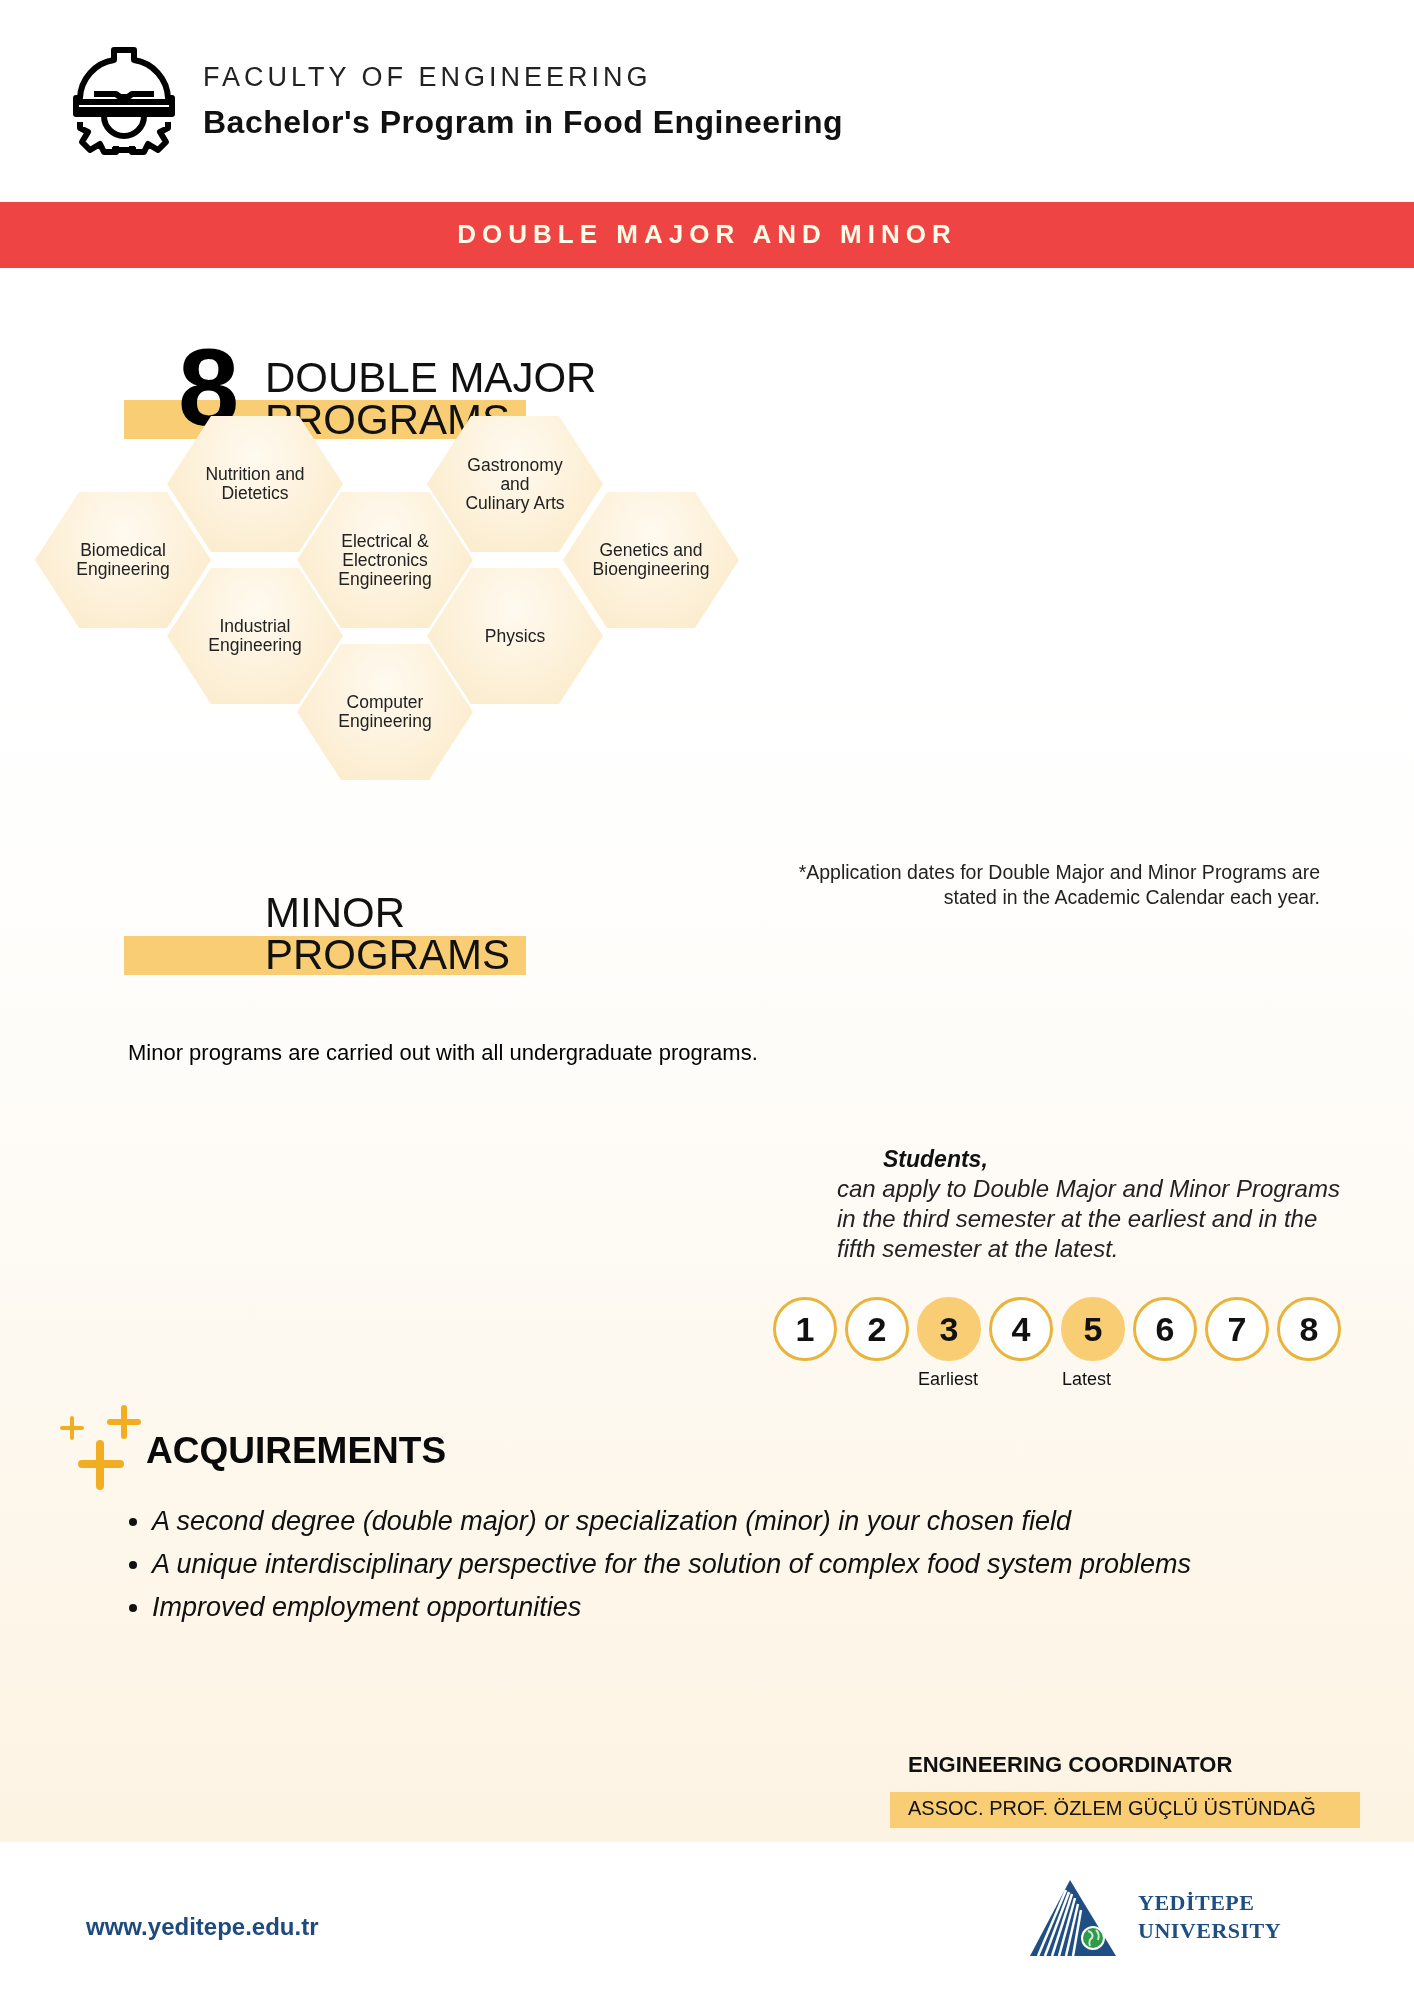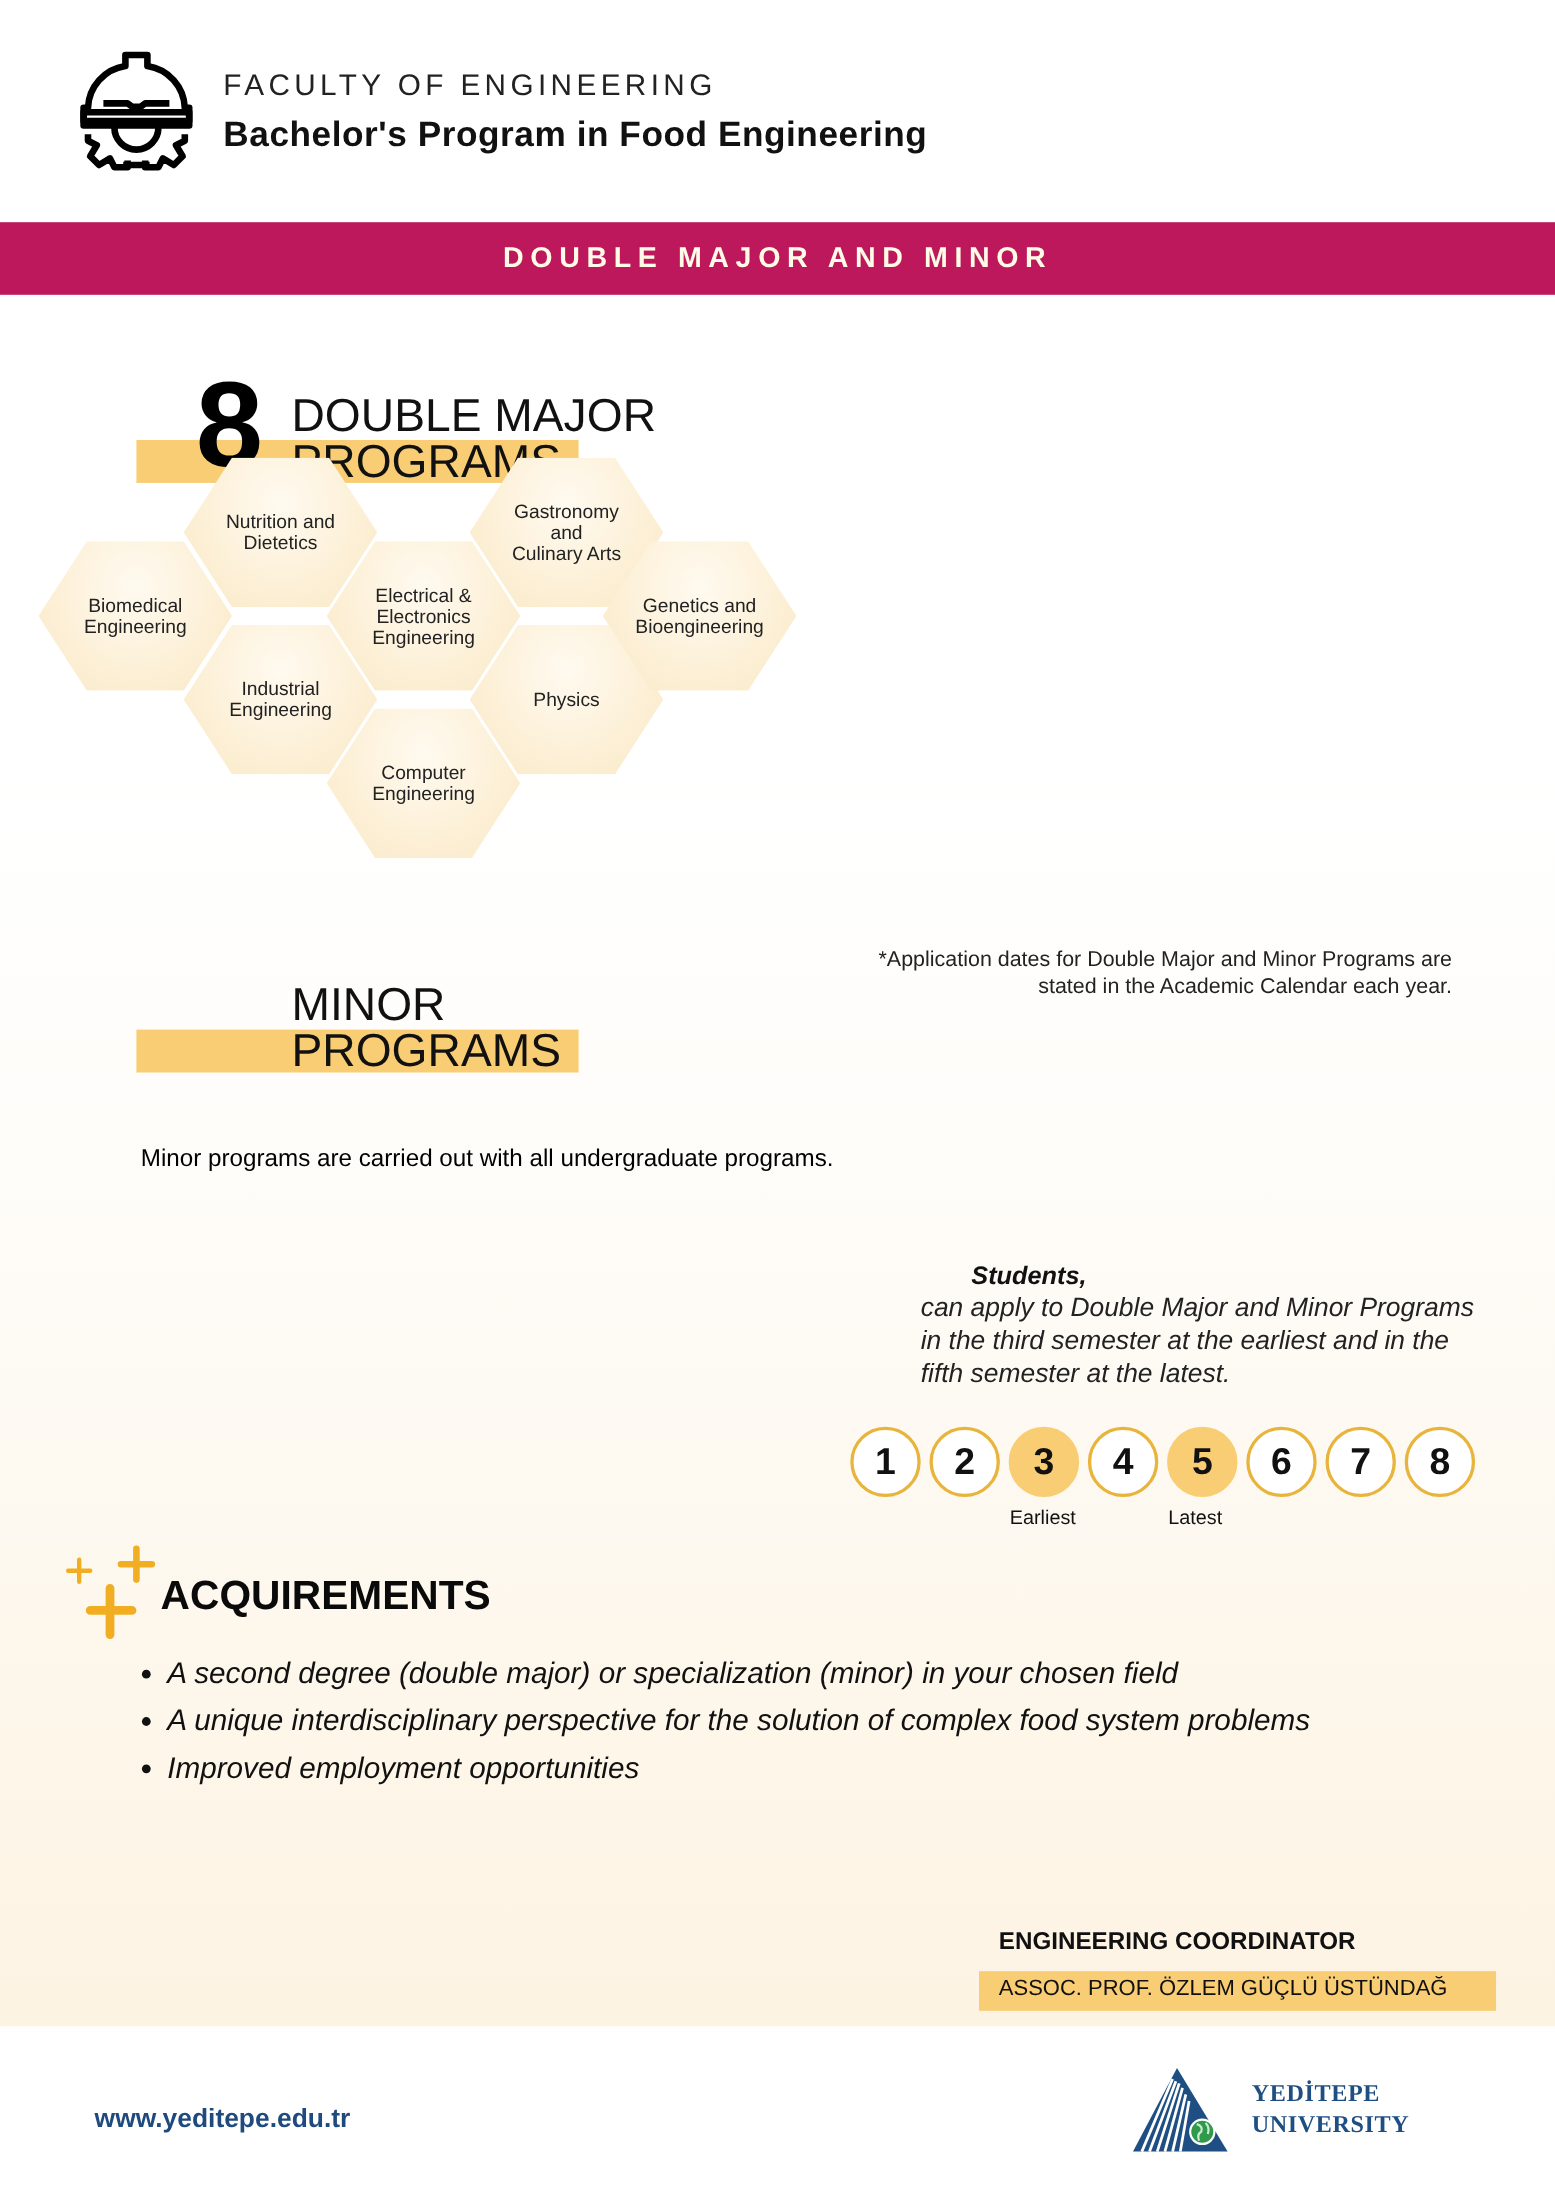--- a/index.html
+++ b/index.html
@@ -16,7 +16,7 @@
   #program { left:203px; top:104px; font-size:32px; font-weight:bold; letter-spacing:0.5px; color:#111; }
 
   
-  #banner { left:0; top:202px; width:1414px; height:66px; background:#be185d; }
+  #banner { left:0; top:202px; width:1414px; height:66px; background:#ef4444; }
   #banner span { position:absolute; left:0; right:0; top:17px; text-align:center; color:#fffbe6; font-size:26px; letter-spacing:6px; font-weight:bold; }
 
   

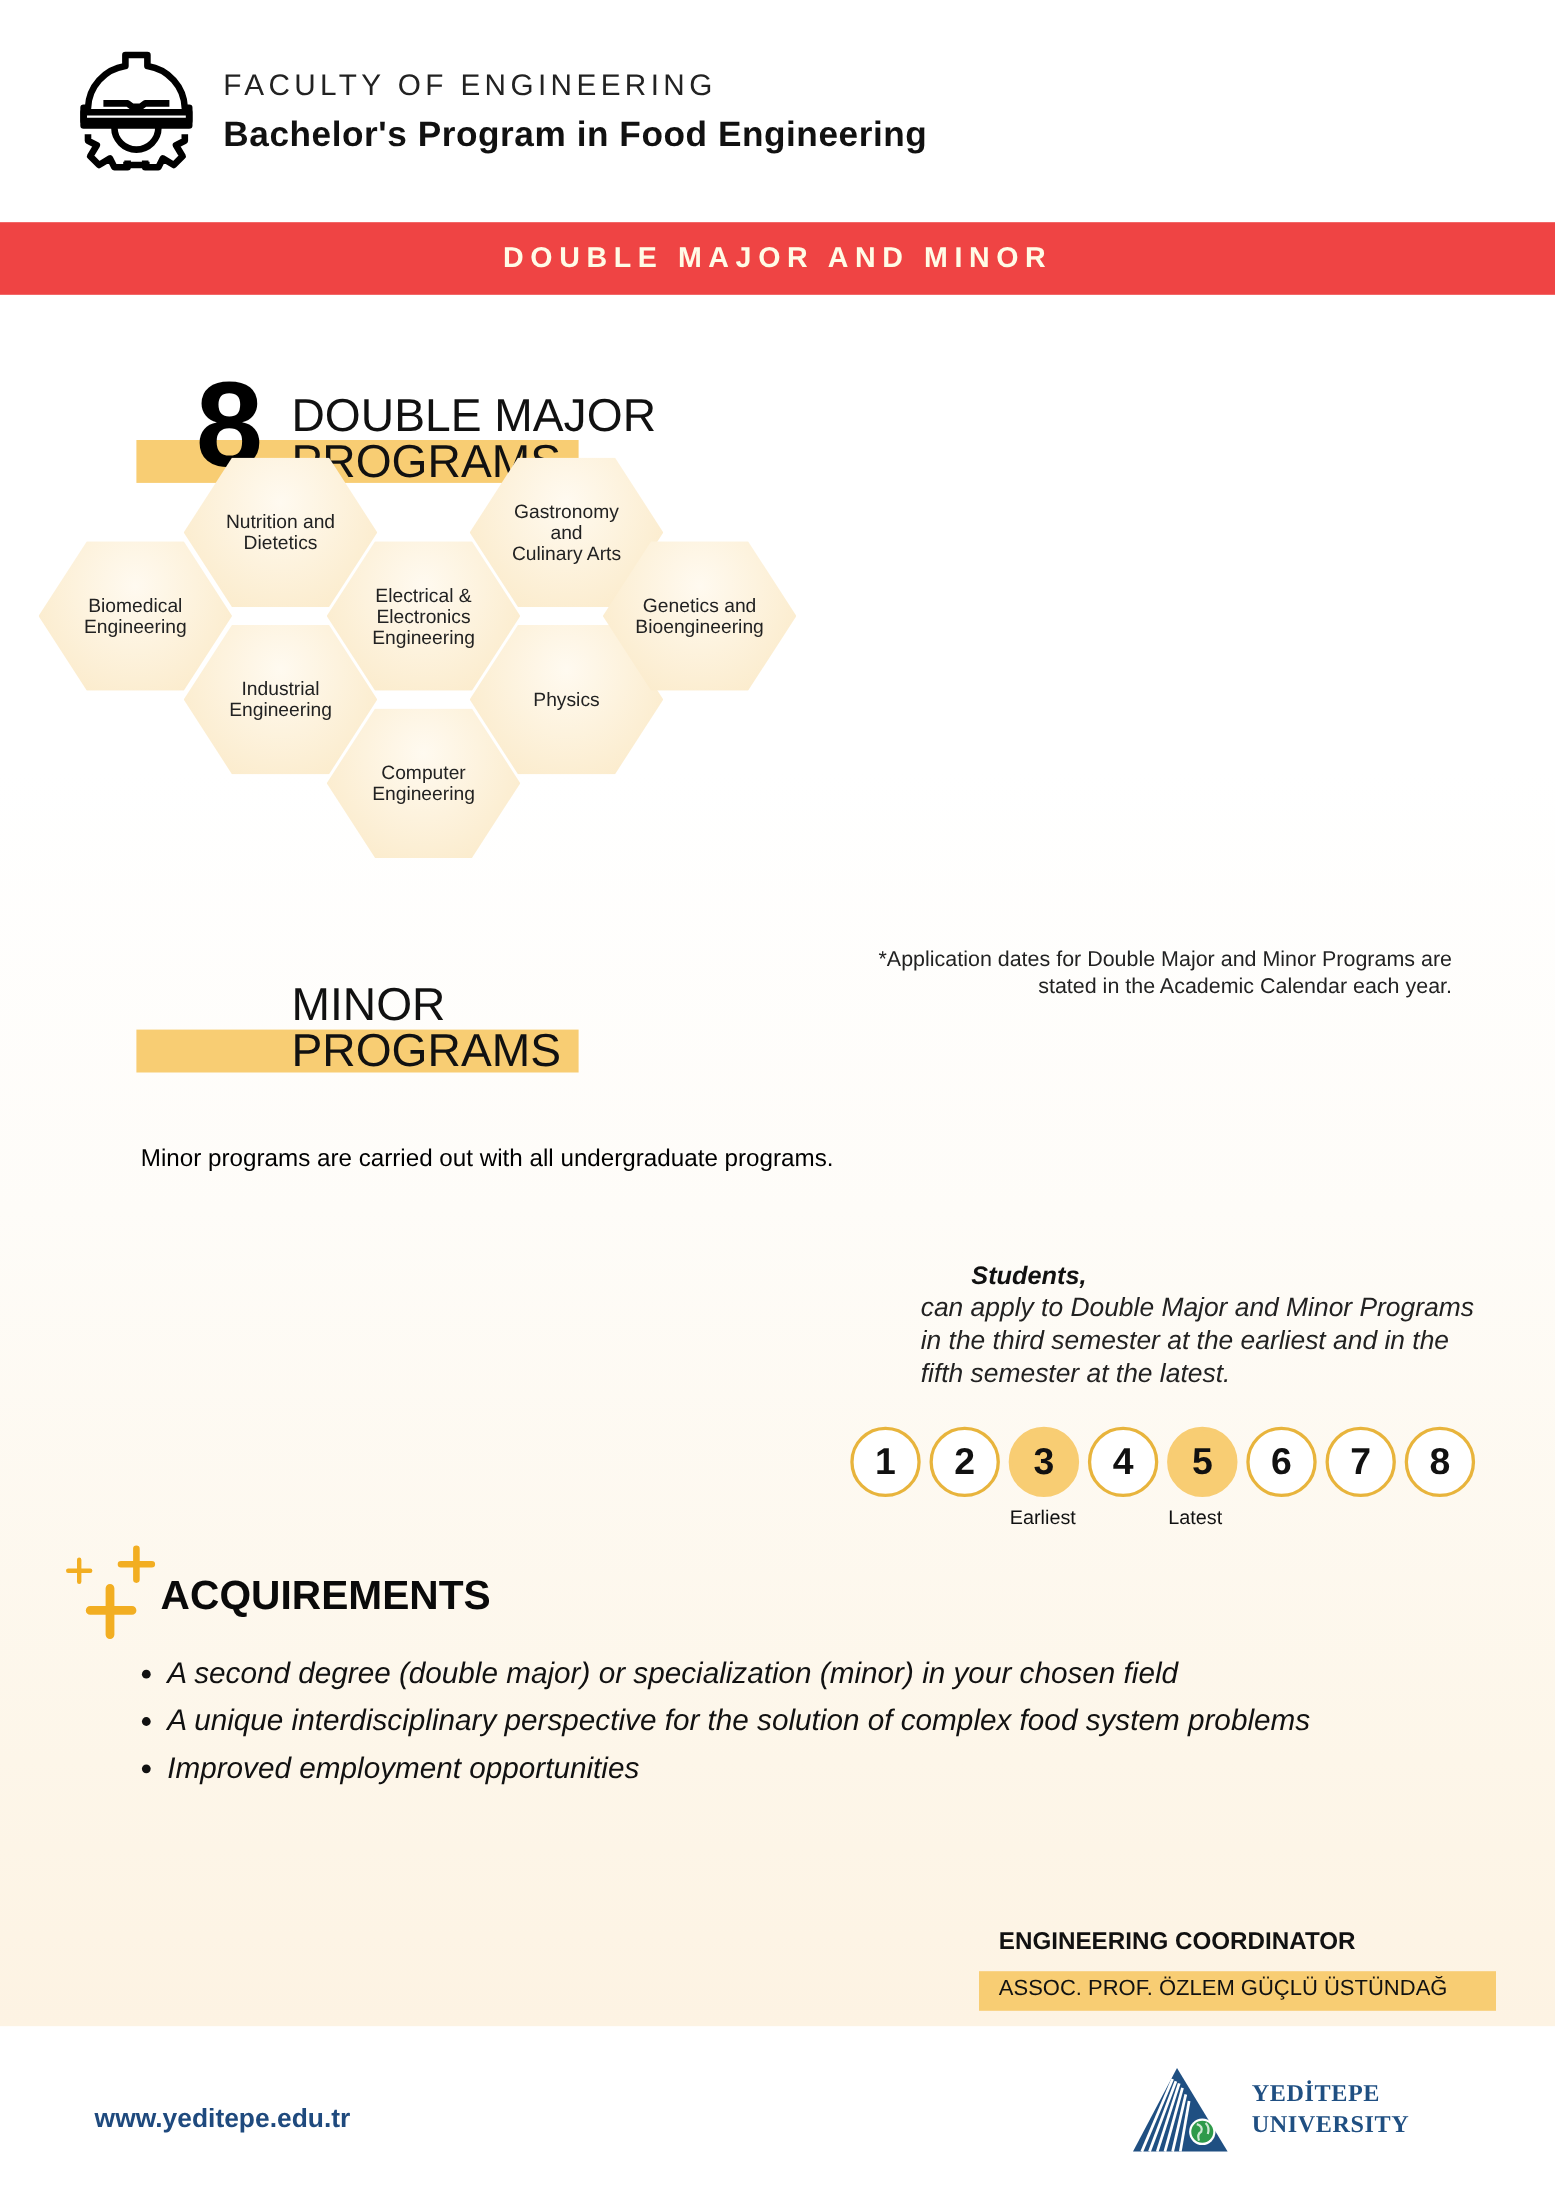--- a/index.html
+++ b/index.html
@@ -125,7 +125,7 @@
 <div class="hex" style="left:427px;top:568px;">
     <span>Physics</span>
   </div>
-<div class="hex" style="left:548px;top:492px;">
+<div class="hex" style="left:563px;top:492px;">
     <span>Genetics and
 Bioengineering</span>
   </div>

